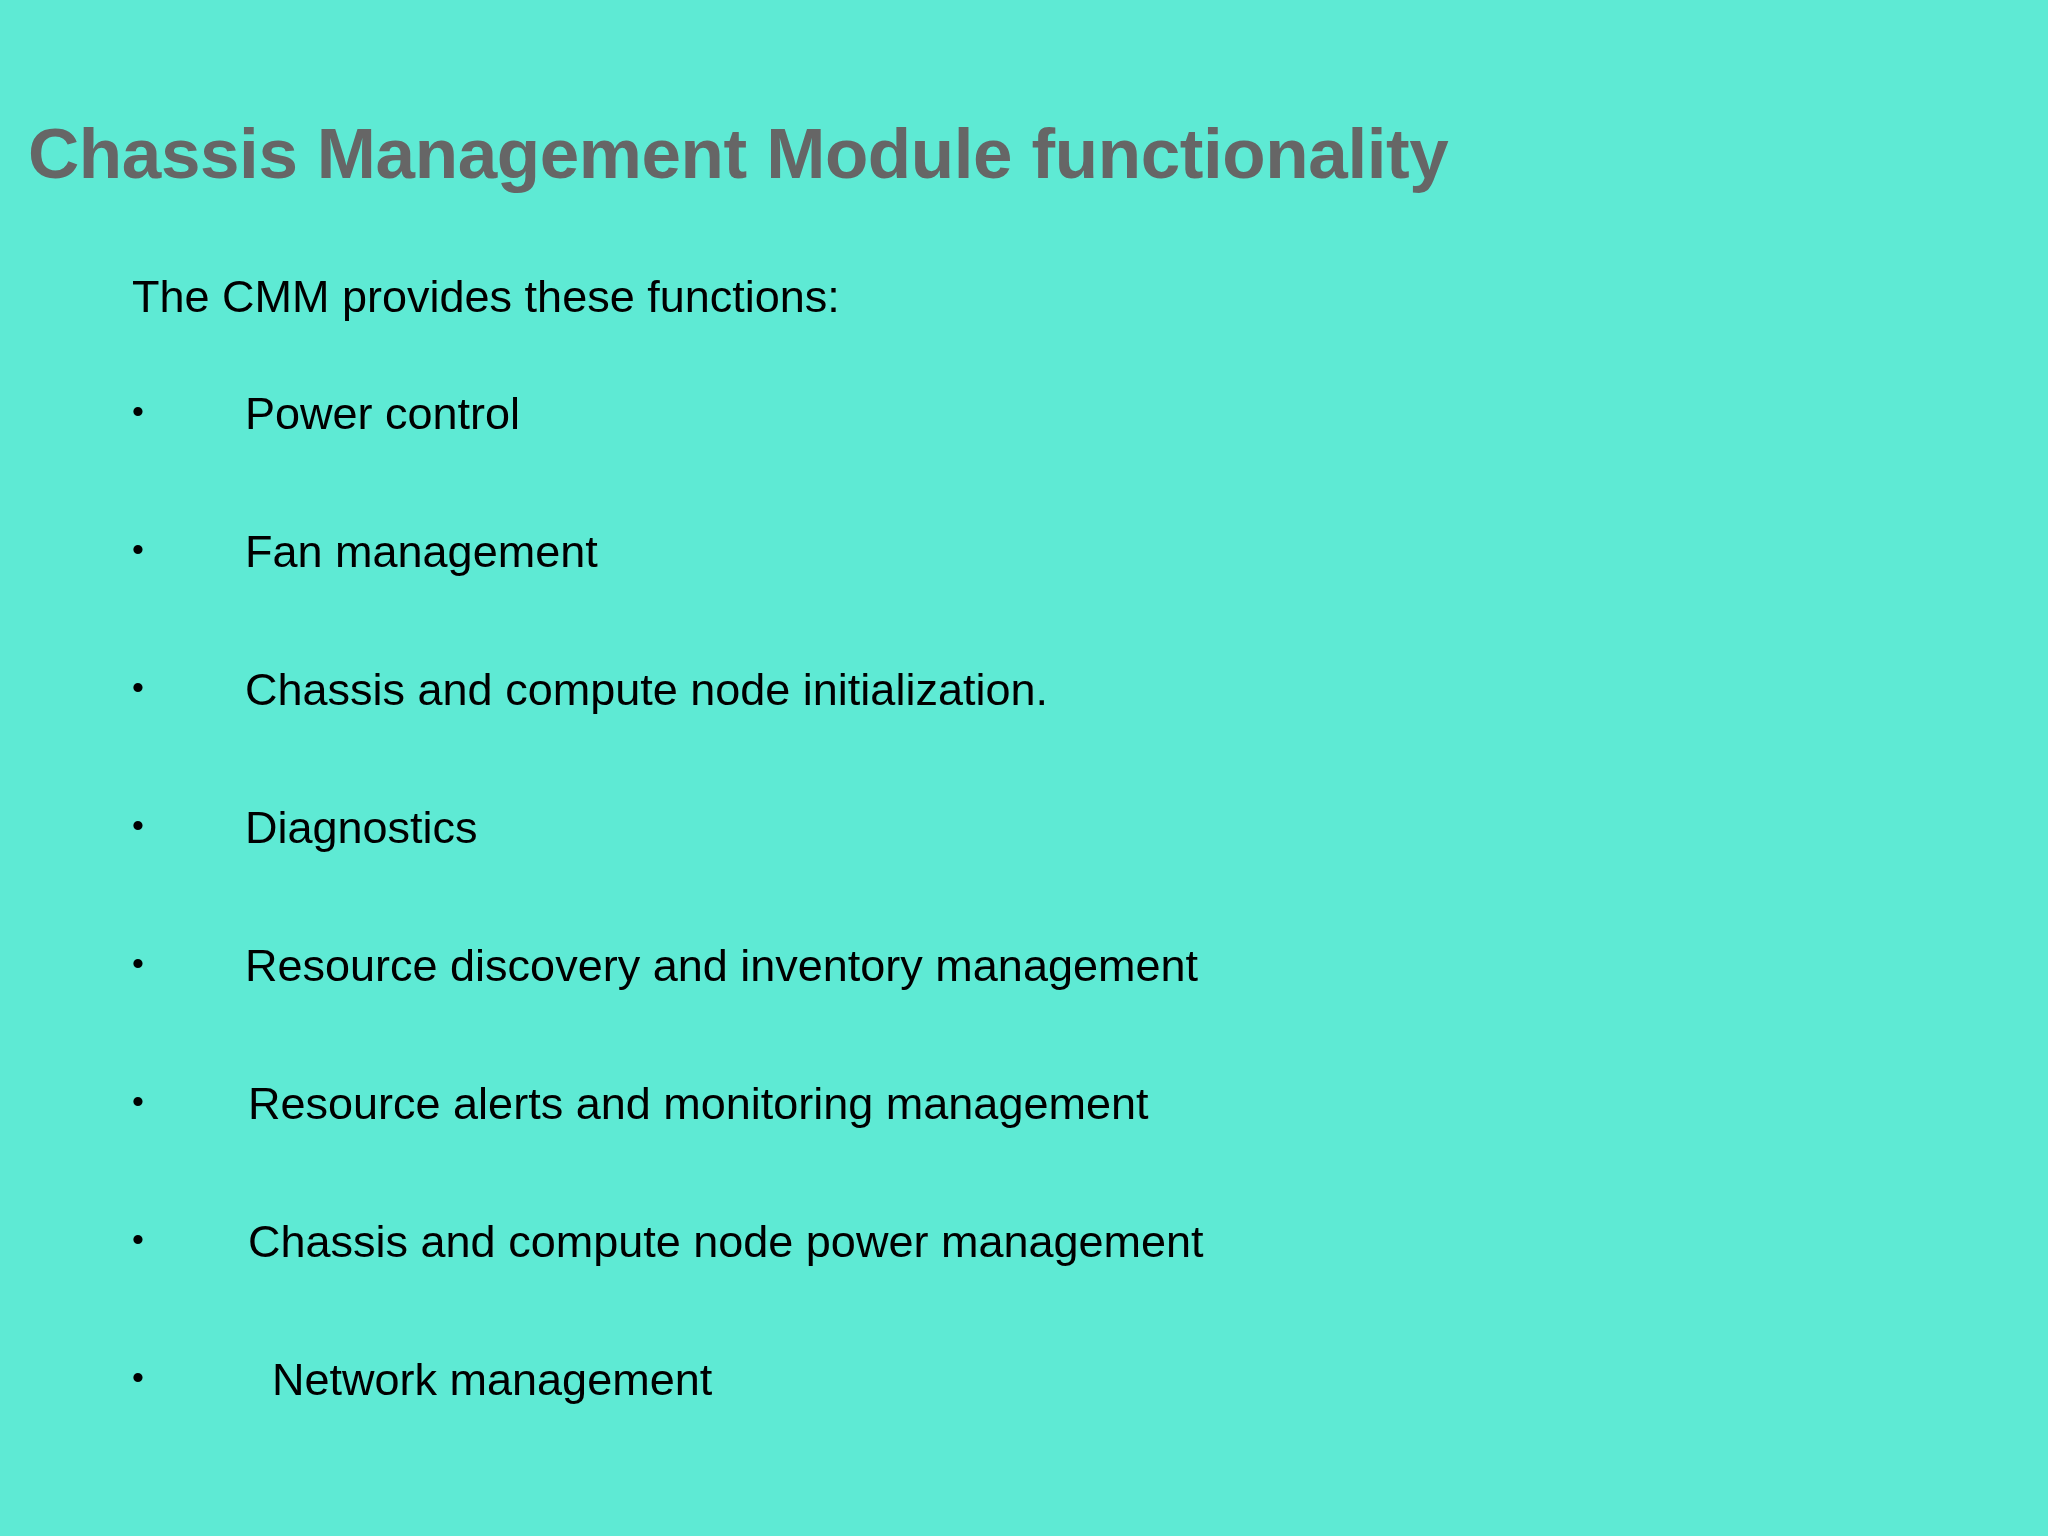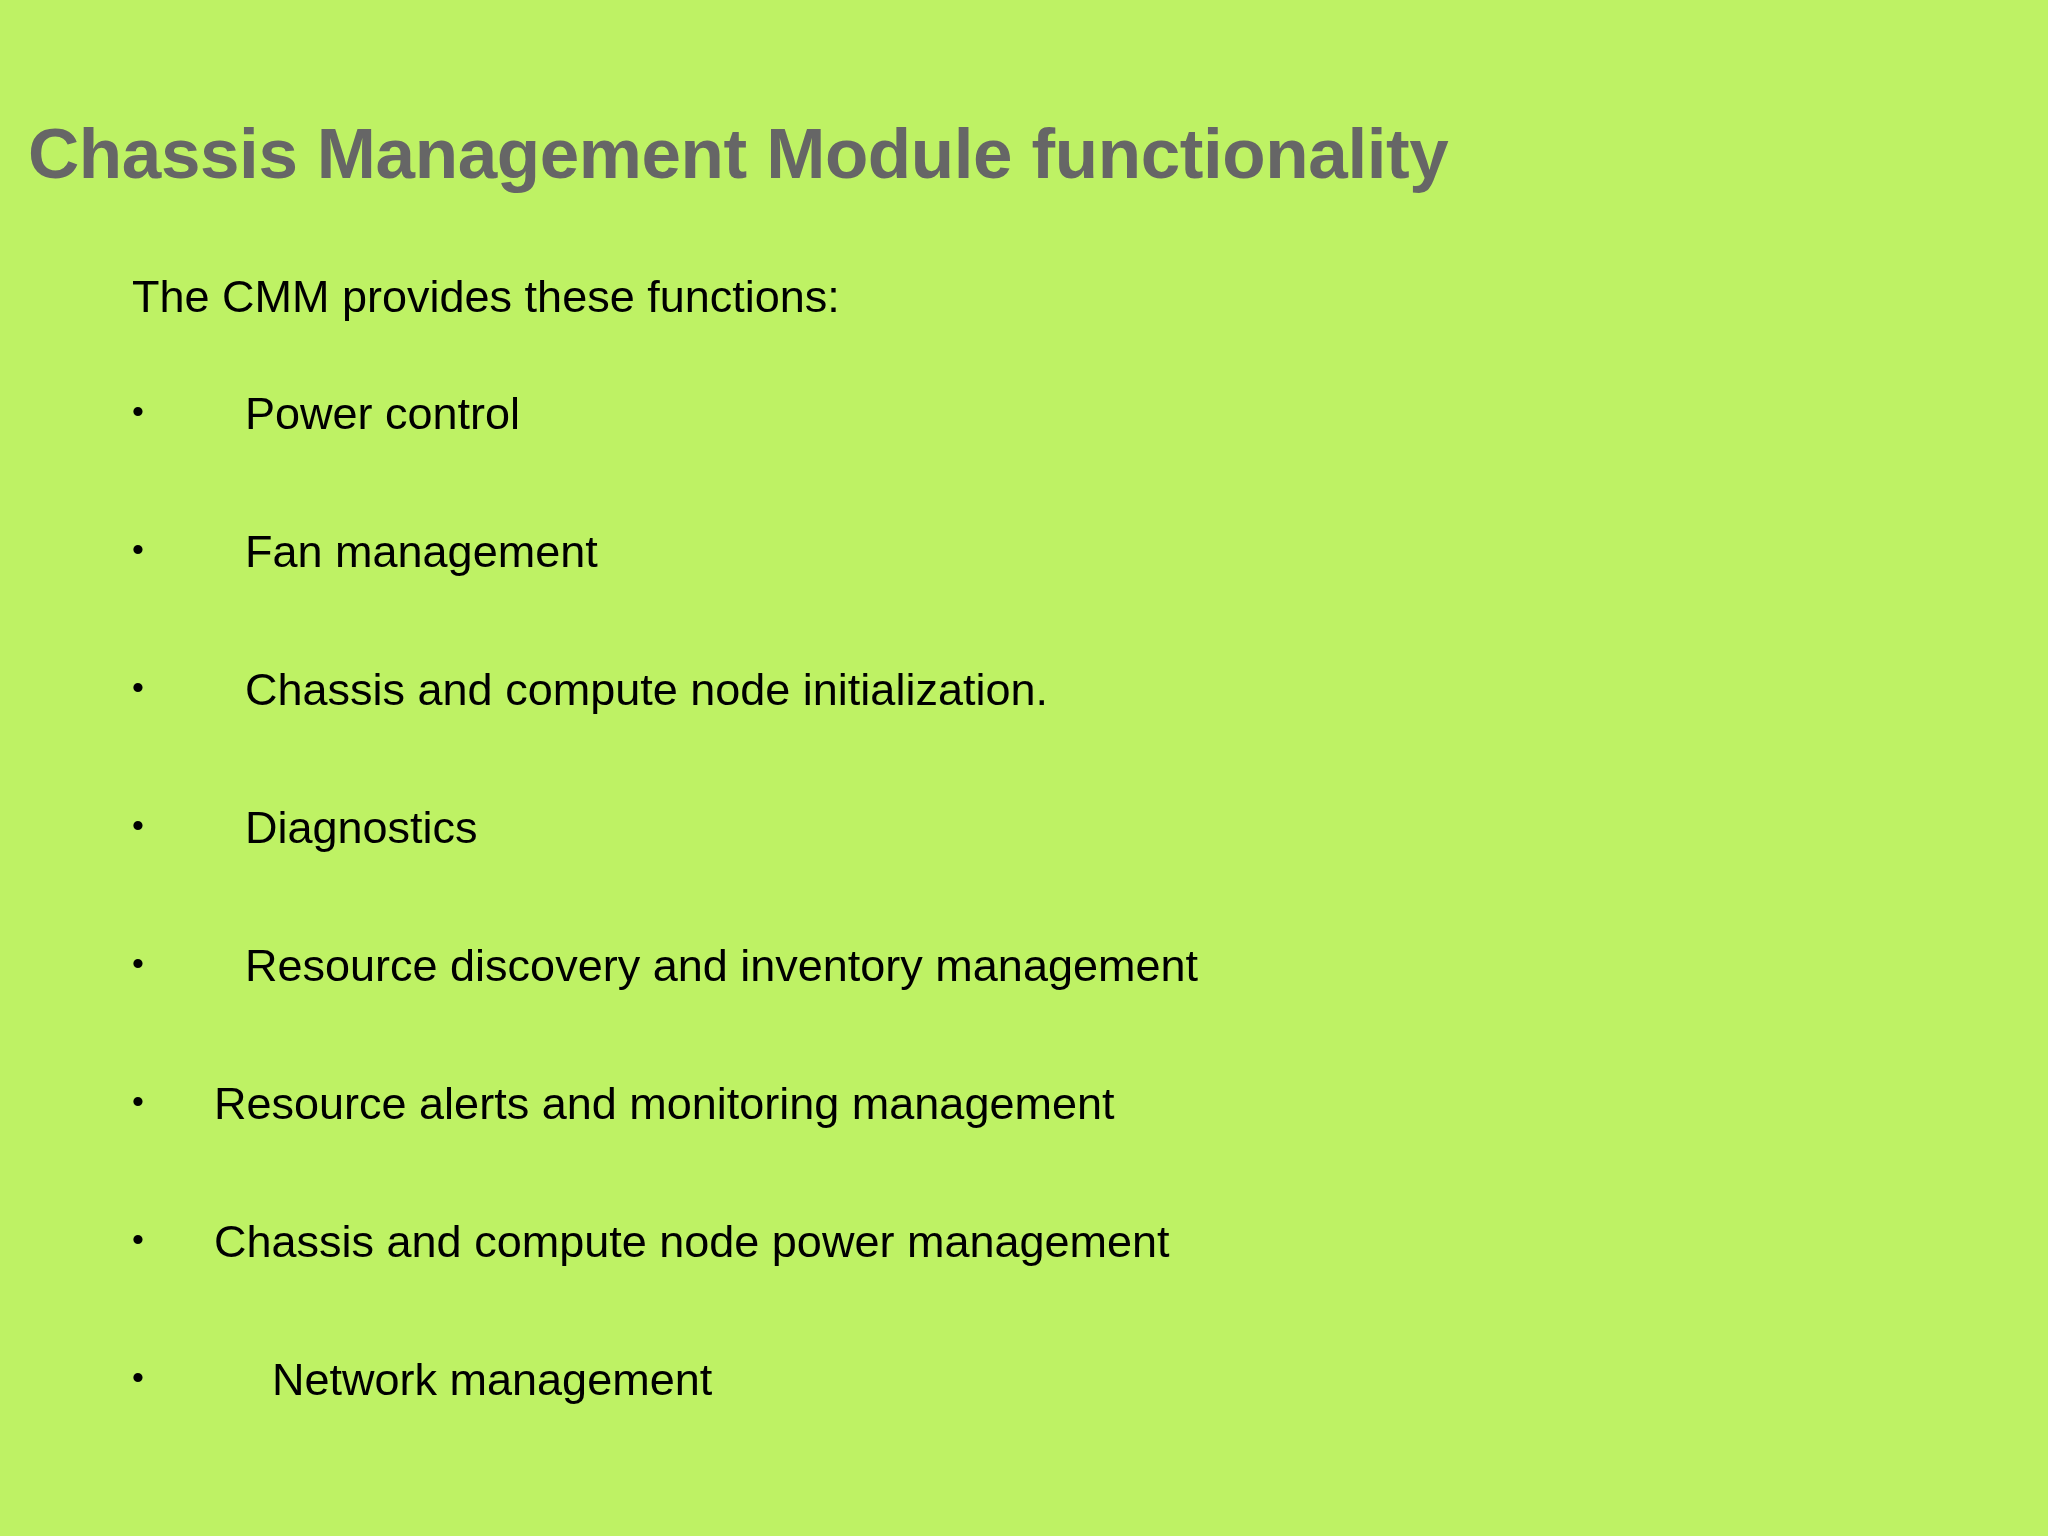--- a/index.html
+++ b/index.html
@@ -20,7 +20,7 @@
     position: relative;
     width: 2048px;
     height: 1536px;
-    background: #bef264;
+    background: #5eead4;
     box-sizing: border-box;
   }
 

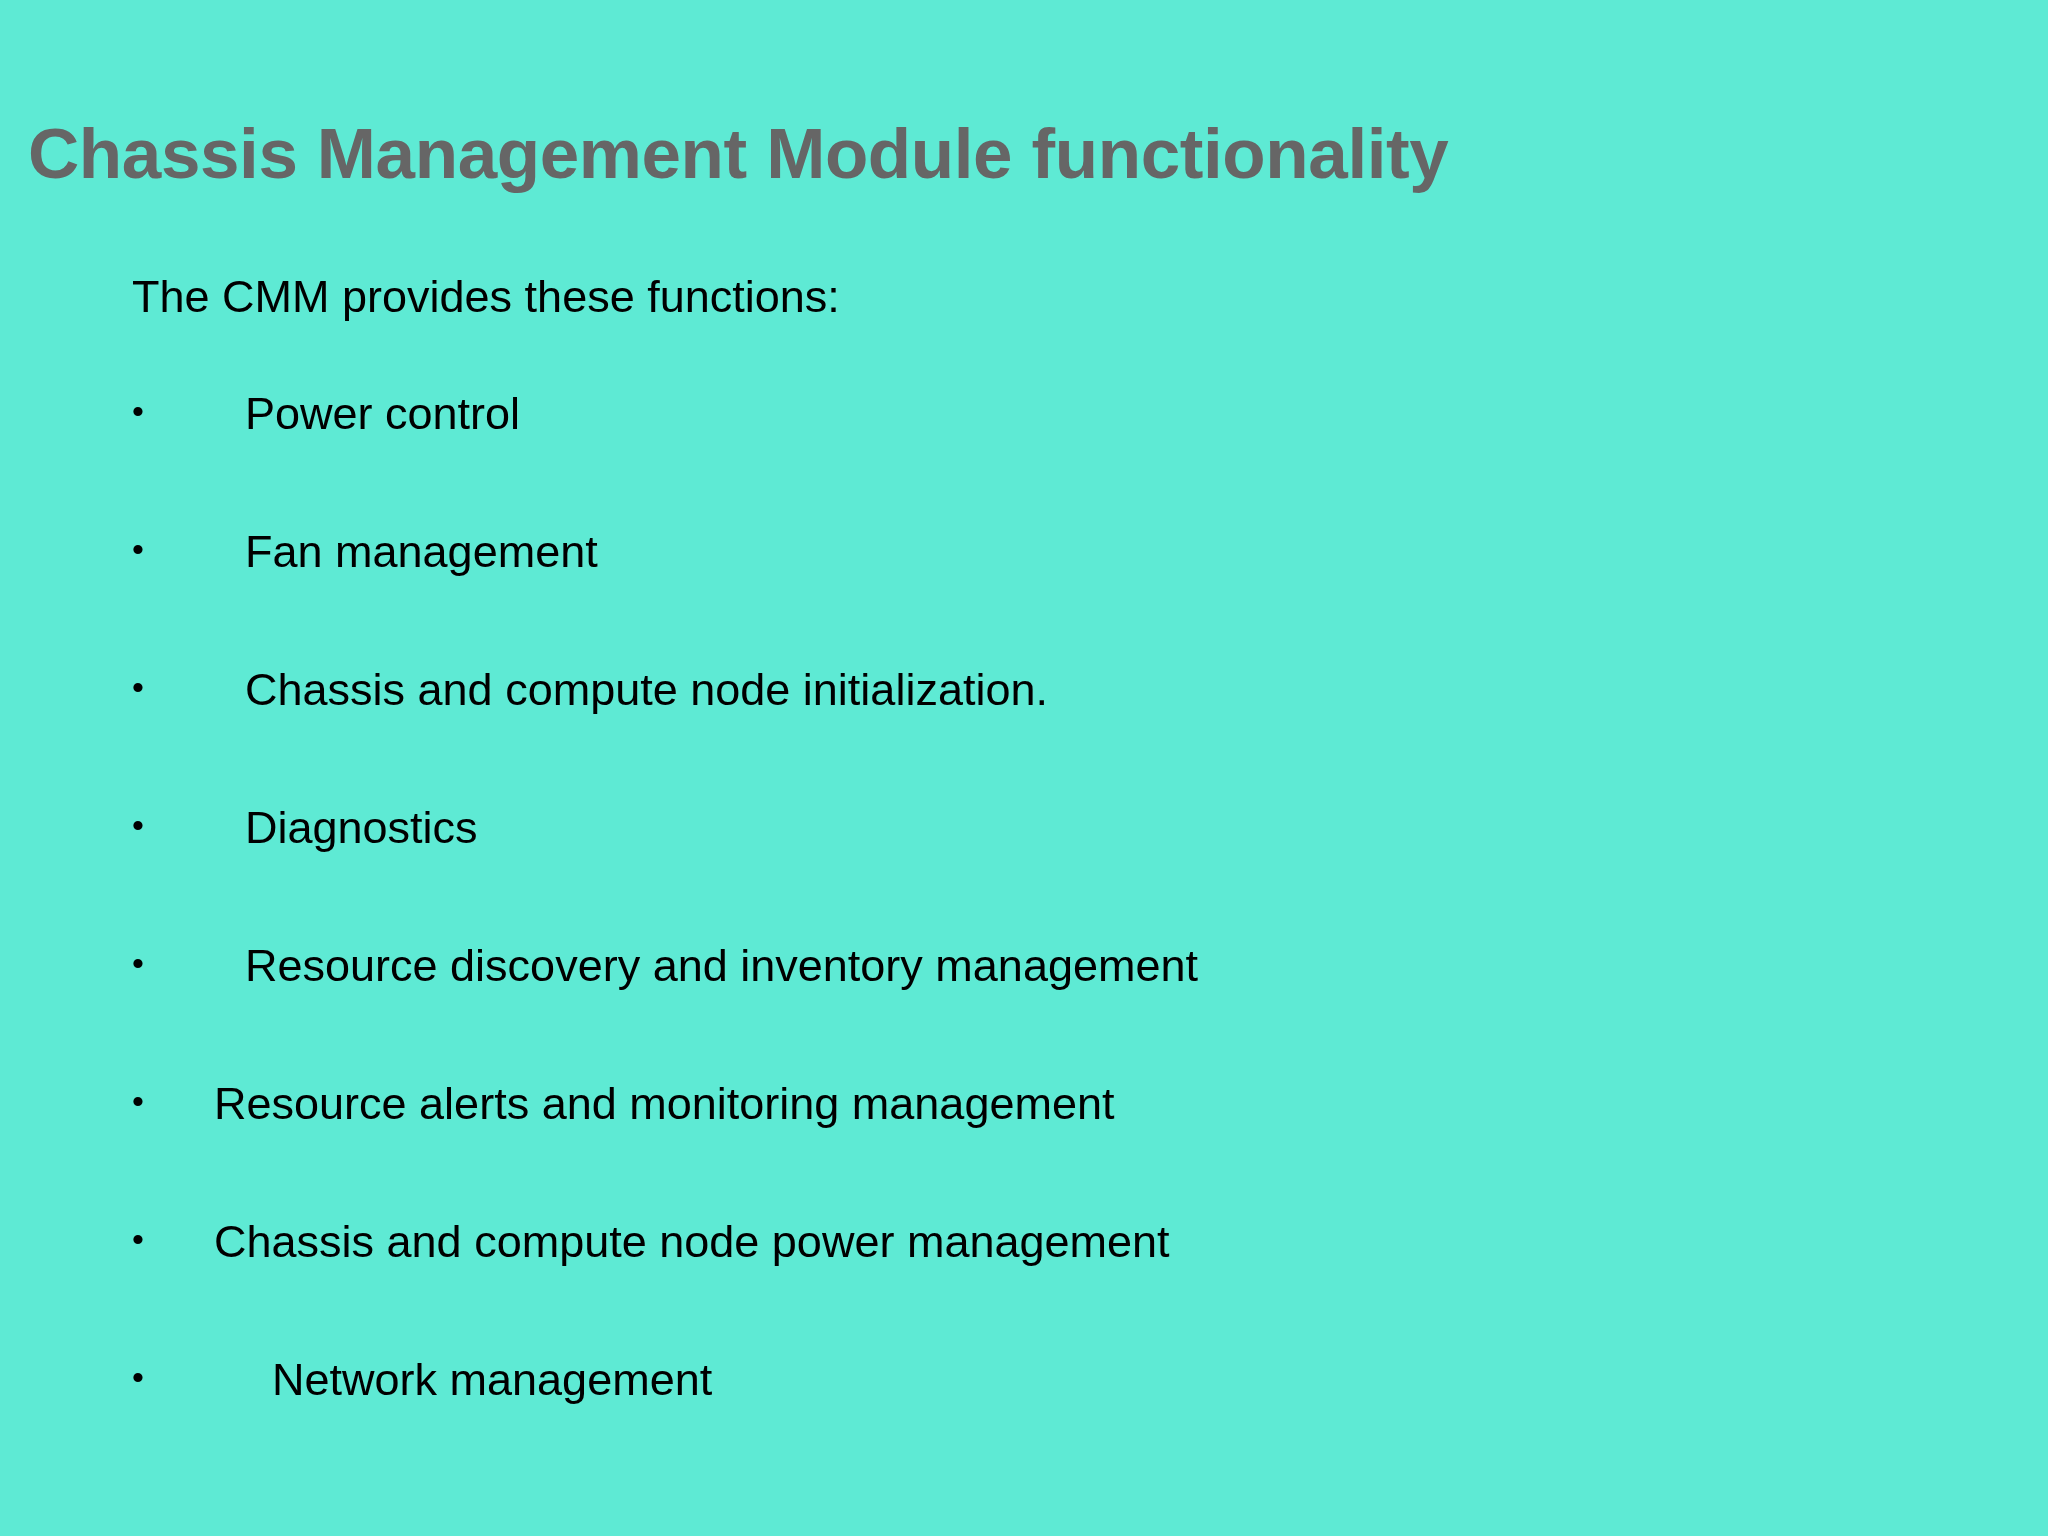--- a/index.html
+++ b/index.html
@@ -90,7 +90,7 @@
 
   
   .bullet-item.indent-extra .bullet-text {
-    margin-left: 64px;
+    margin-left: 98px;
   }
   .bullet-item.indent-extra2 .bullet-text {
     margin-left: 122px;

